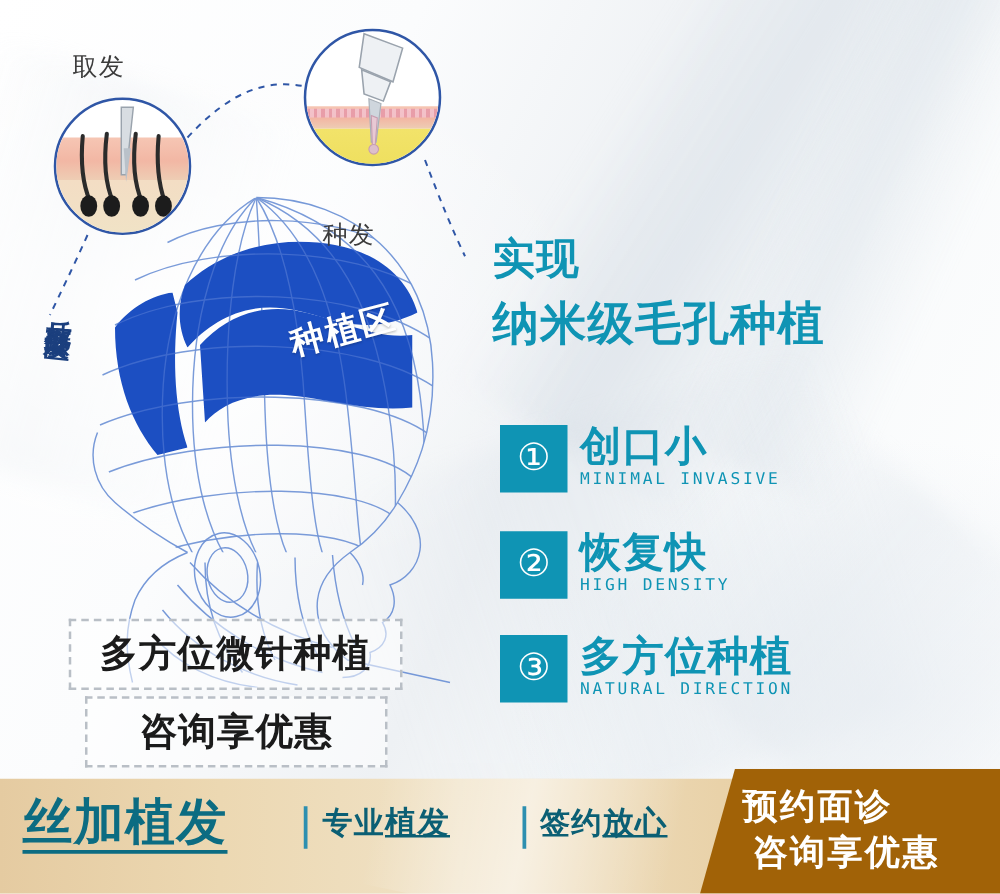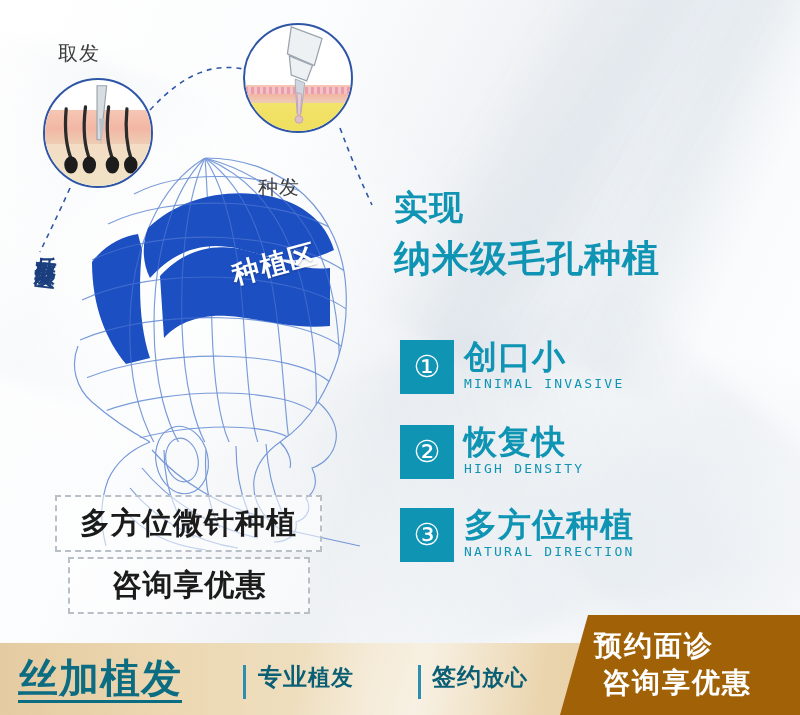--- a/index.html
+++ b/index.html
@@ -82,7 +82,7 @@
   .pbox span{font-size:30px;font-weight:700;color:#1b1b1b;letter-spacing:1px;white-space:nowrap;}
 
   
-  .banner{position:absolute;left:0;bottom:0;width:800px;height:72px;
+  .banner{position:absolute;left:0;bottom:0;width:800px;height:92px;
     background:linear-gradient(90deg,#e5cba1 0%,#ecd8b2 22%,#f0e2c6 46%,#e9d2a9 72%,#e3c79c 100%);
     overflow:hidden;}
   .banner-shine{position:absolute;left:300px;top:-30px;width:240px;height:140px;

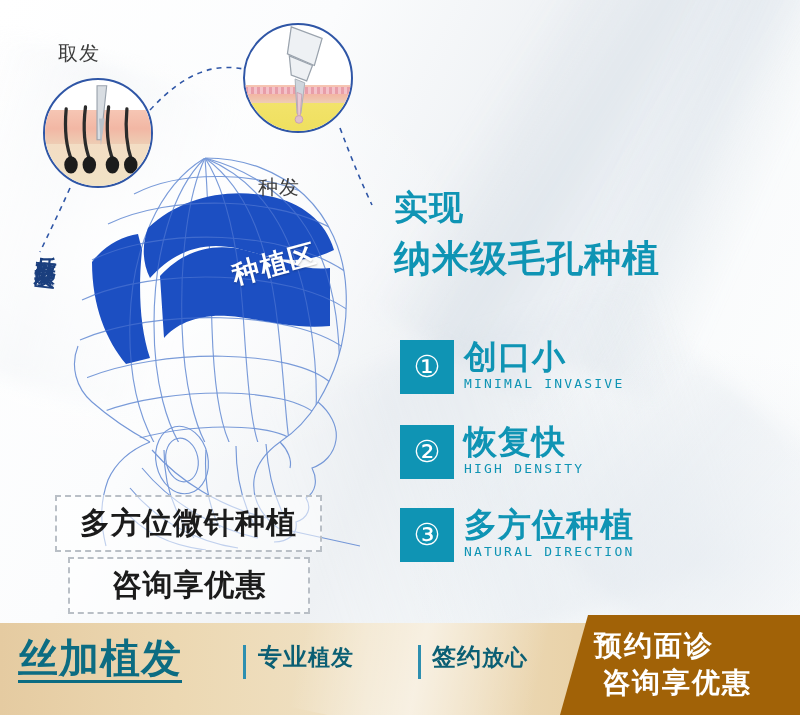--- a/index.html
+++ b/index.html
@@ -97,7 +97,7 @@
   .sl1{left:258px;}
   .sl2{left:432px;}
   .slogan .big{font-size:24px;letter-spacing:1px;}
-  .slogan .small{font-size:22px;letter-spacing:1px;}
+  .slogan .small{font-size:25px;letter-spacing:1px;text-decoration:underline;}
 
   .cta{position:absolute;right:0;bottom:0;width:240px;height:100px;background:#a16207;
     clip-path:polygon(28px 0,240px 0,240px 100px,0 100px);

